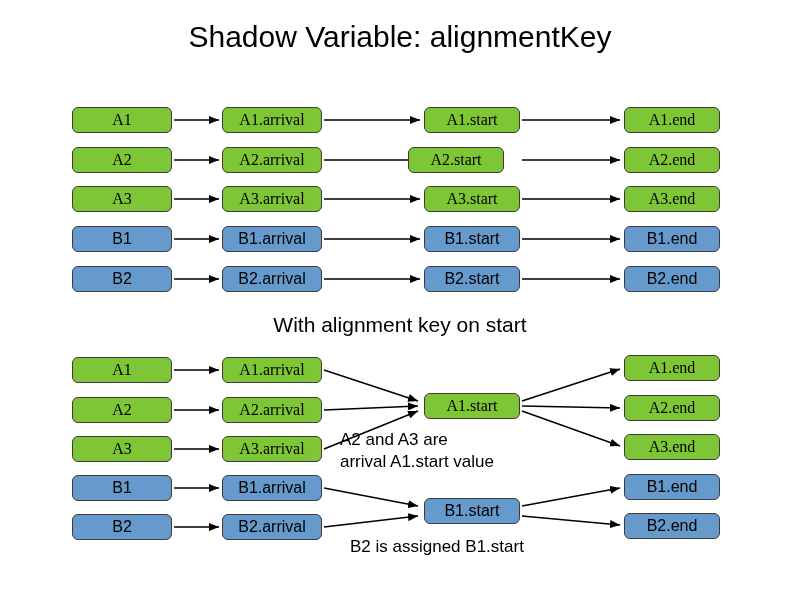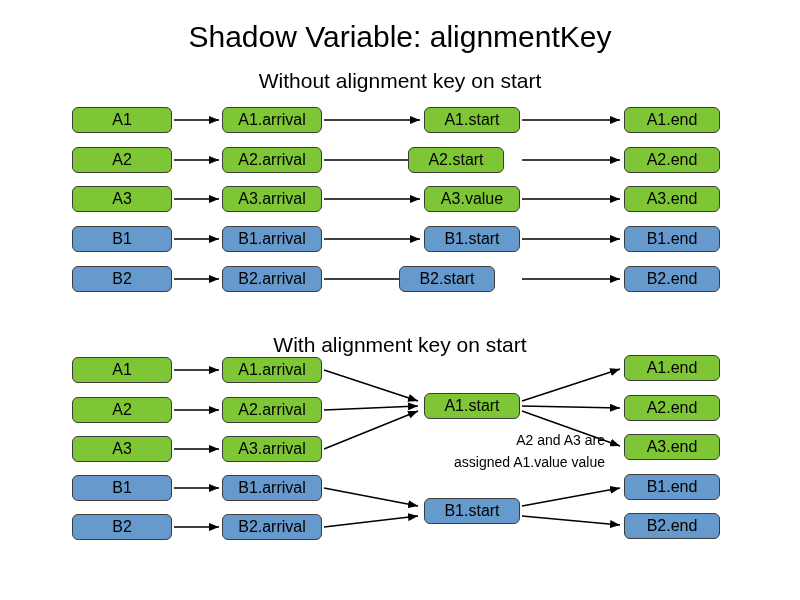--- a/index.html
+++ b/index.html
@@ -94,7 +94,6 @@
   </svg>
 
   <div class="title">Shadow Variable: alignmentKey</div>
-  <div class="subtitle s1">Without alignment key on start</div>
   <div class="subtitle s2">With alignment key on start</div>
 
   <div class="box green" style="left:72px;top:107px;width:100px">A1</div>

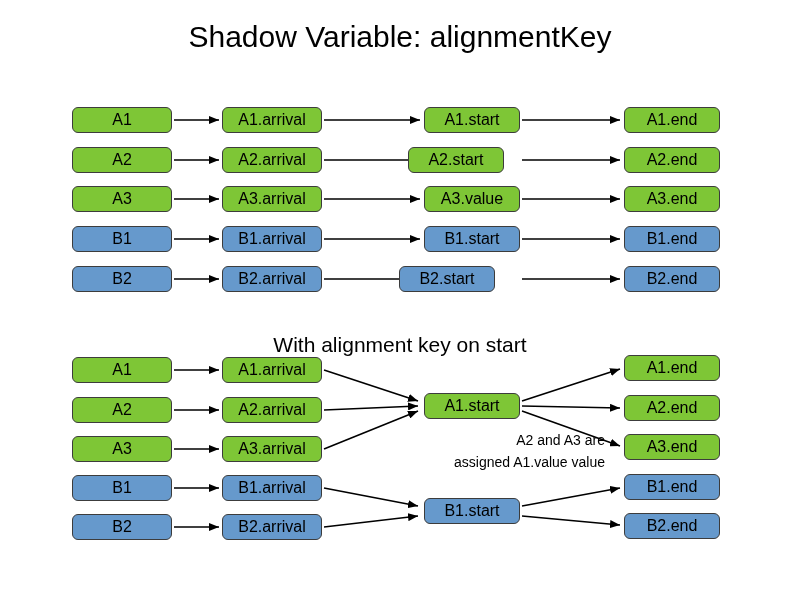--- a/index.html
+++ b/index.html
@@ -28,7 +28,7 @@
     display:flex; align-items:center; justify-content:center;
     font-size:16px; color:#000; white-space:nowrap;
   }
-  .green { background: var(--color-green, #7ec636); }
+  .green { background: var(--color-green, #7ec636); font-family: Liberation Serif, serif; }
   .blue  { background: var(--color-blue, #6699cc); }
 
   .note {

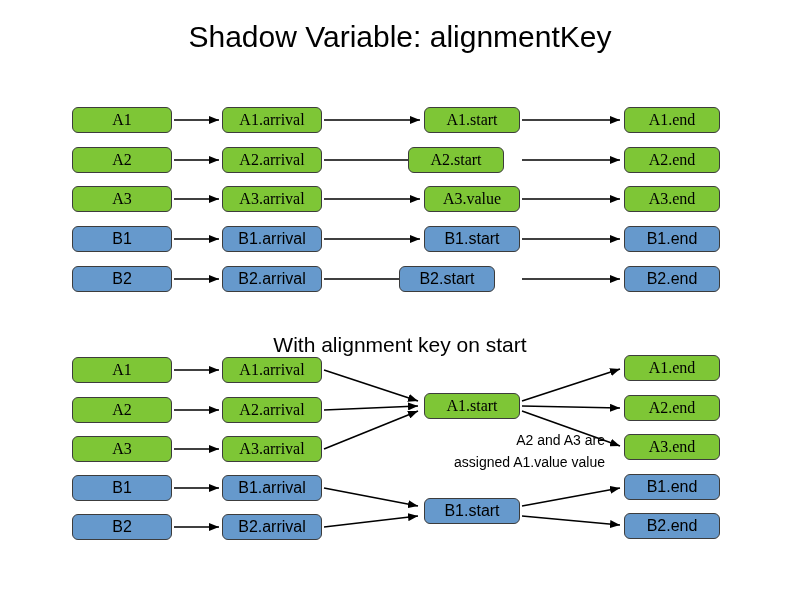--- a/index.html
+++ b/index.html
@@ -108,7 +108,7 @@
 
   <div class="box green" style="left:72px;top:186px;width:100px">A3</div>
   <div class="box green" style="left:222px;top:186px;width:100px">A3.arrival</div>
-  <div class="box green" style="left:424px;top:186px;width:96px">A3.value</div>
+  <div class="box green" style="left:424px;top:186px;width:96px">A3.start</div>
   <div class="box green" style="left:624px;top:186px;width:96px">A3.end</div>
 
   <div class="box blue" style="left:72px;top:226px;width:100px">B1</div>

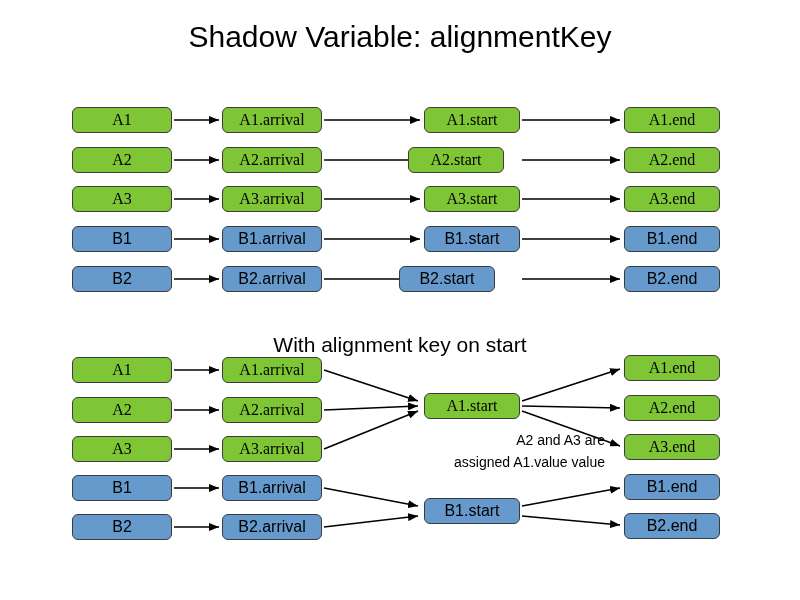--- a/index.html
+++ b/index.html
@@ -118,7 +118,7 @@
 
   <div class="box blue" style="left:72px;top:266px;width:100px">B2</div>
   <div class="box blue" style="left:222px;top:266px;width:100px">B2.arrival</div>
-  <div class="box blue" style="left:399px;top:266px;width:96px">B2.start</div>
+  <div class="box blue" style="left:424px;top:266px;width:96px">B2.start</div>
   <div class="box blue" style="left:624px;top:266px;width:96px">B2.end</div>
 
   <div class="box green" style="left:72px;top:357px;width:100px">A1</div>

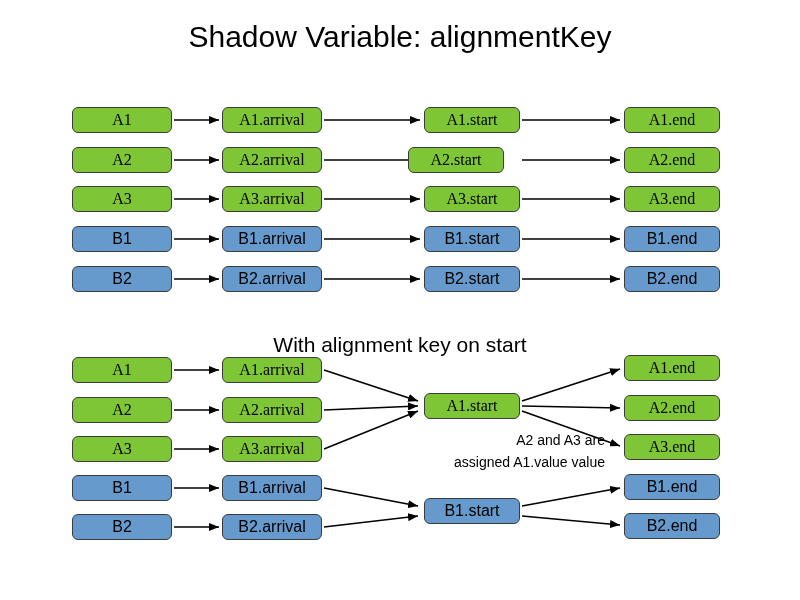--- a/index.html
+++ b/index.html
@@ -20,7 +20,7 @@
     text-align:center; font-size:21px; font-weight:400; color:#000;
   }
   .subtitle.s1 { top:69px; }
-  .subtitle.s2 { top:313px;margin-top:20px; }
+  .subtitle.s2 { top:313px; }
 
   .box {
     position:absolute; height:26px;

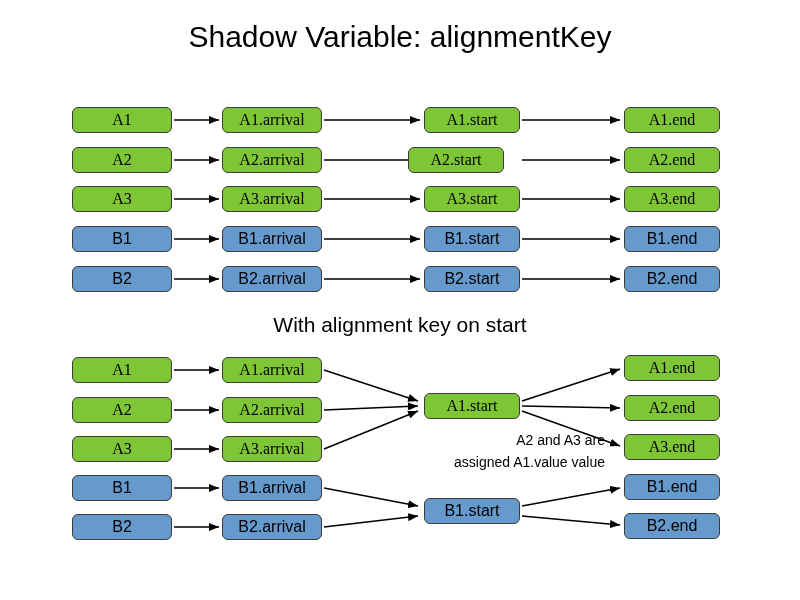--- a/index.html
+++ b/index.html
@@ -32,8 +32,8 @@
   .blue  { background: var(--color-blue, #6699cc); }
 
   .note {
-    position:absolute; text-align:right;
-    font-size:14px; line-height:22px; color:#000;
+    position:absolute; text-align:left;
+    font-size:17px; line-height:22px; color:#000;
   }
 
   svg.arrows { position:absolute; left:0; top:0; width:800px; height:600px; }

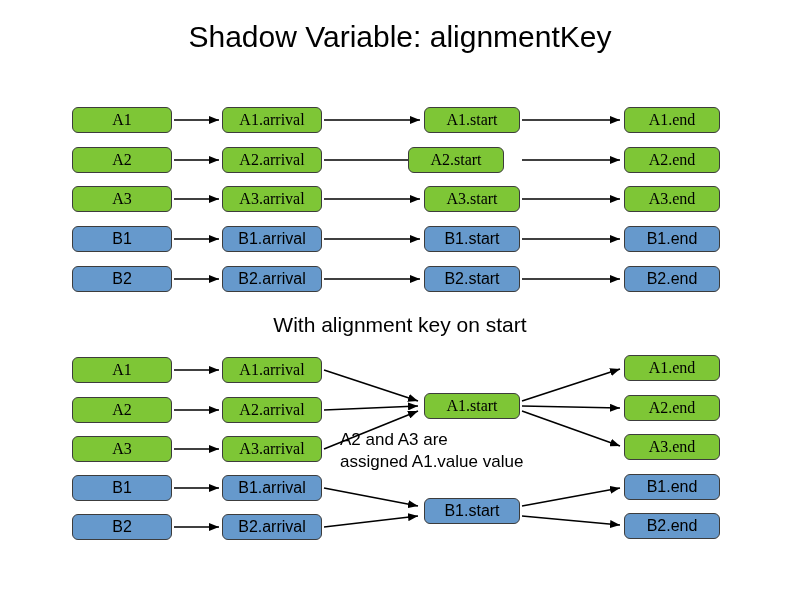--- a/index.html
+++ b/index.html
@@ -144,7 +144,7 @@
 
   <div class="note" style="left:340px;top:429px;width:265px">
     <div>A2 and A3 are</div>
-    <div>assigned A1.value value</div>
+    <div>arrival A1.start value</div>
   </div>
   <div class="note" style="left:350px;top:536px;width:265px">
   </div>

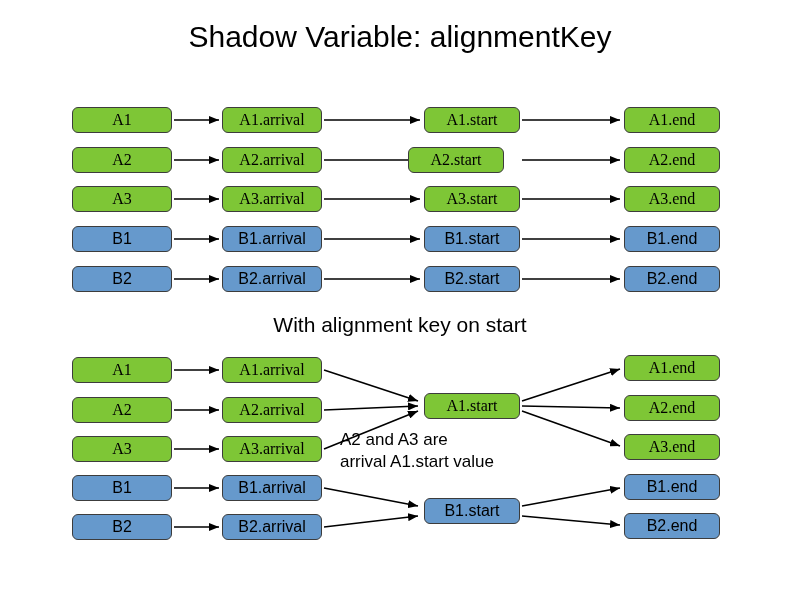--- a/index.html
+++ b/index.html
@@ -147,6 +147,7 @@
     <div>arrival A1.start value</div>
   </div>
   <div class="note" style="left:350px;top:536px;width:265px">
+    <div>B2 is assigned B1.start</div>
   </div>
 
 </div>

